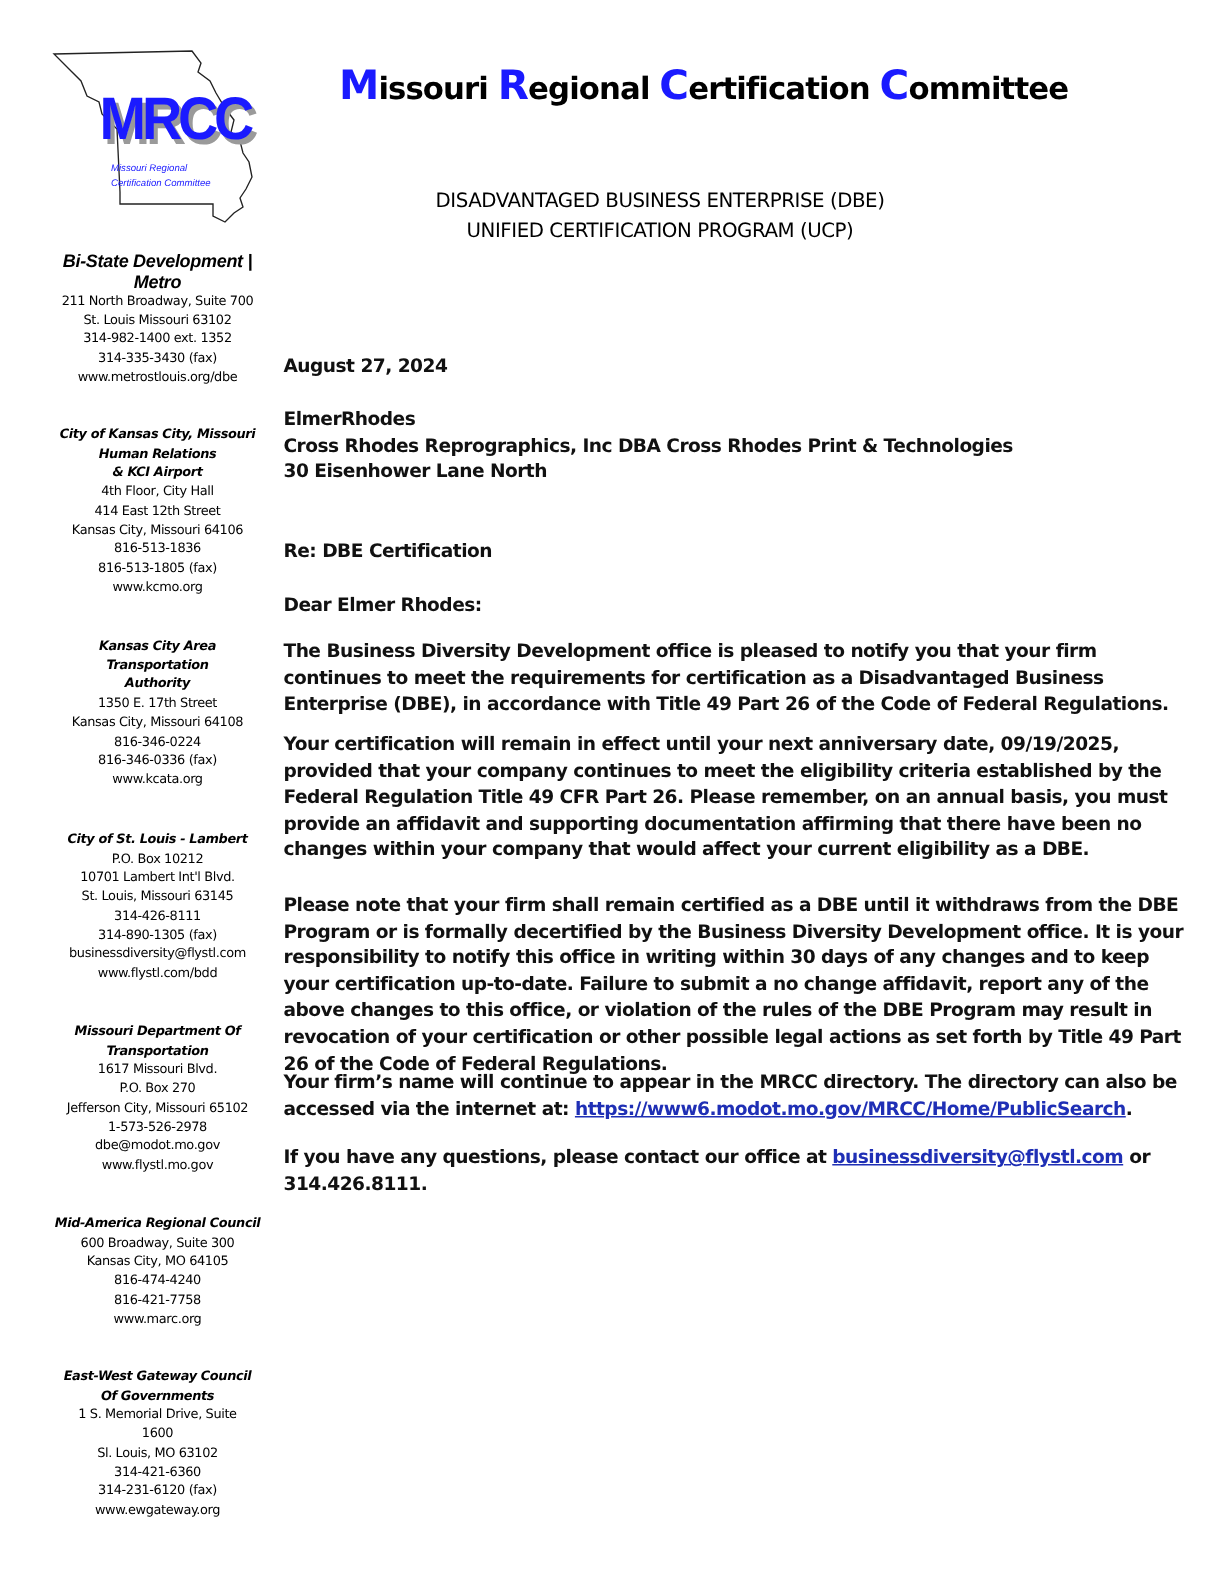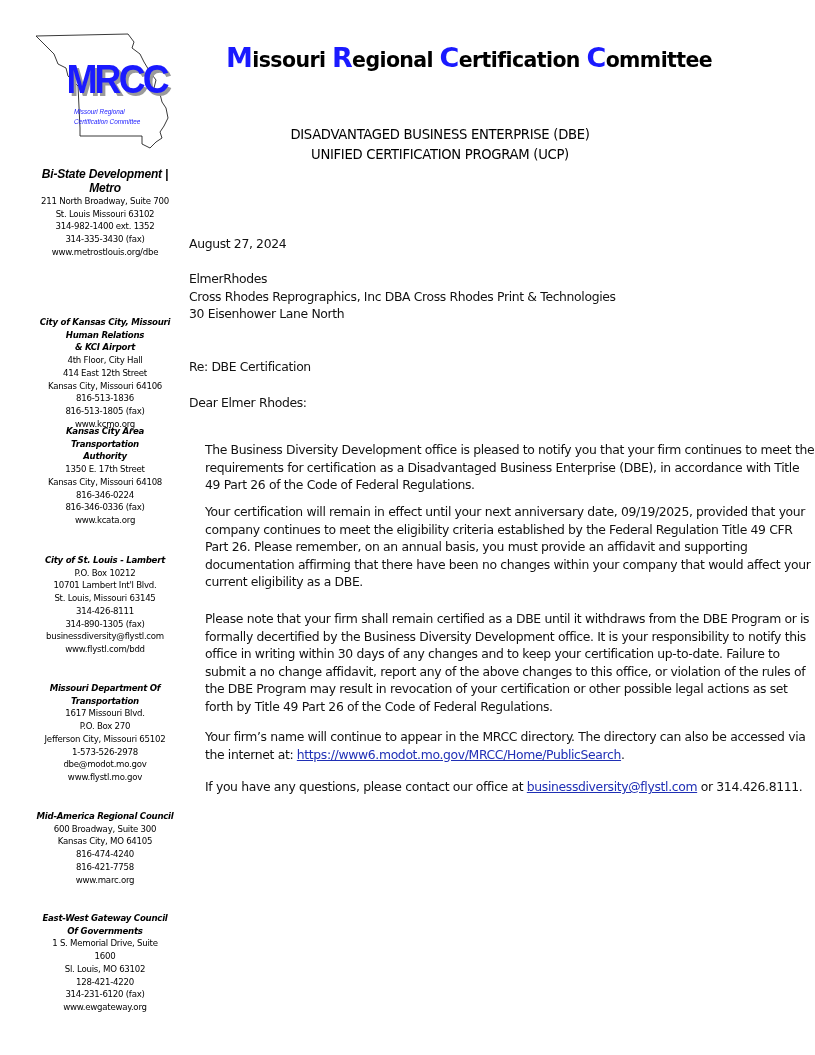--- a/index.html
+++ b/index.html
@@ -36,7 +36,7 @@
       font-family: "DejaVu Sans", sans-serif; font-size: 12.4px; line-height: 17.6px;
       letter-spacing: -0.35px; color: #111;
     }
-    .letter .blk { position: absolute; left: 0; width: 610px; }
+    .letter .blk { position: absolute; left: 0; width: 610px; font-weight: bold; }
     .letter p { margin: 16px; }
     a.link { color: #1f2fb5; text-decoration: underline; }
   </style>

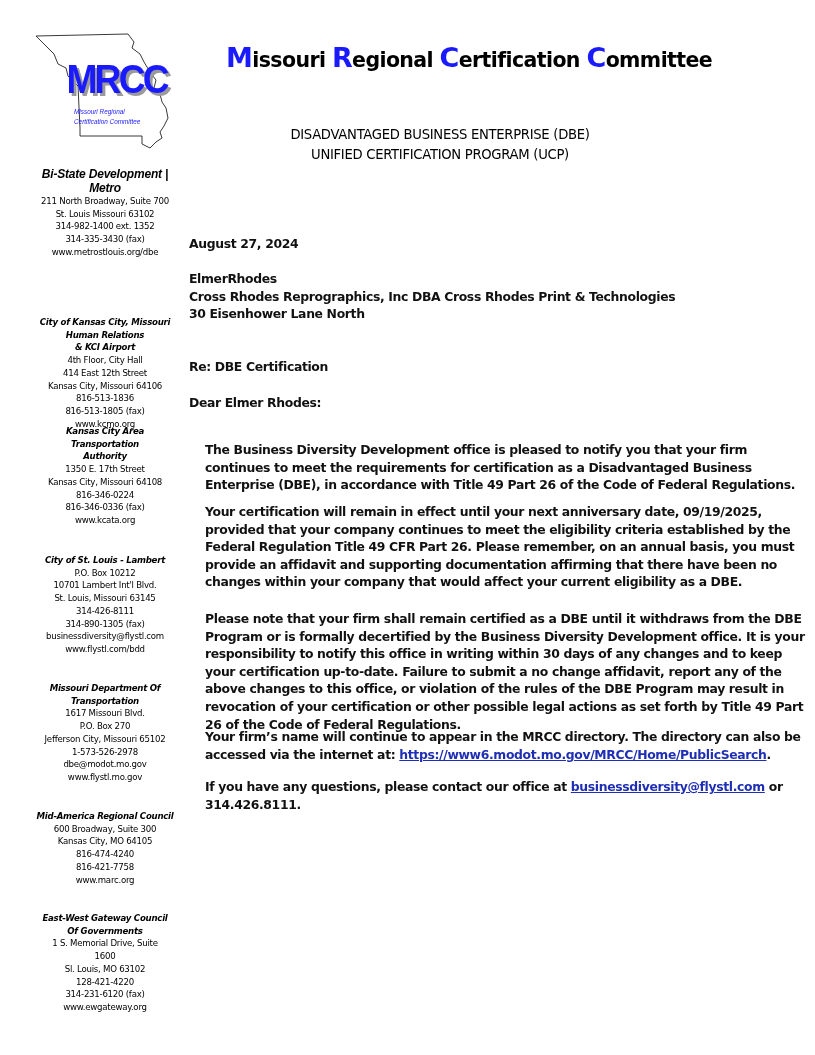--- a/index.html
+++ b/index.html
@@ -73,7 +73,7 @@
     <div>www.metrostlouis.org/dbe</div>
   </div>
 
-  <div class="sb-block" style="top:117px;margin-top:32px;">
+  <div class="sb-block" style="top:117px;">
     <div class="sb-name">City of Kansas City, Missouri</div>
     <div class="sb-name">Human Relations</div>
     <div class="sb-name">&amp; KCI Airport</div>

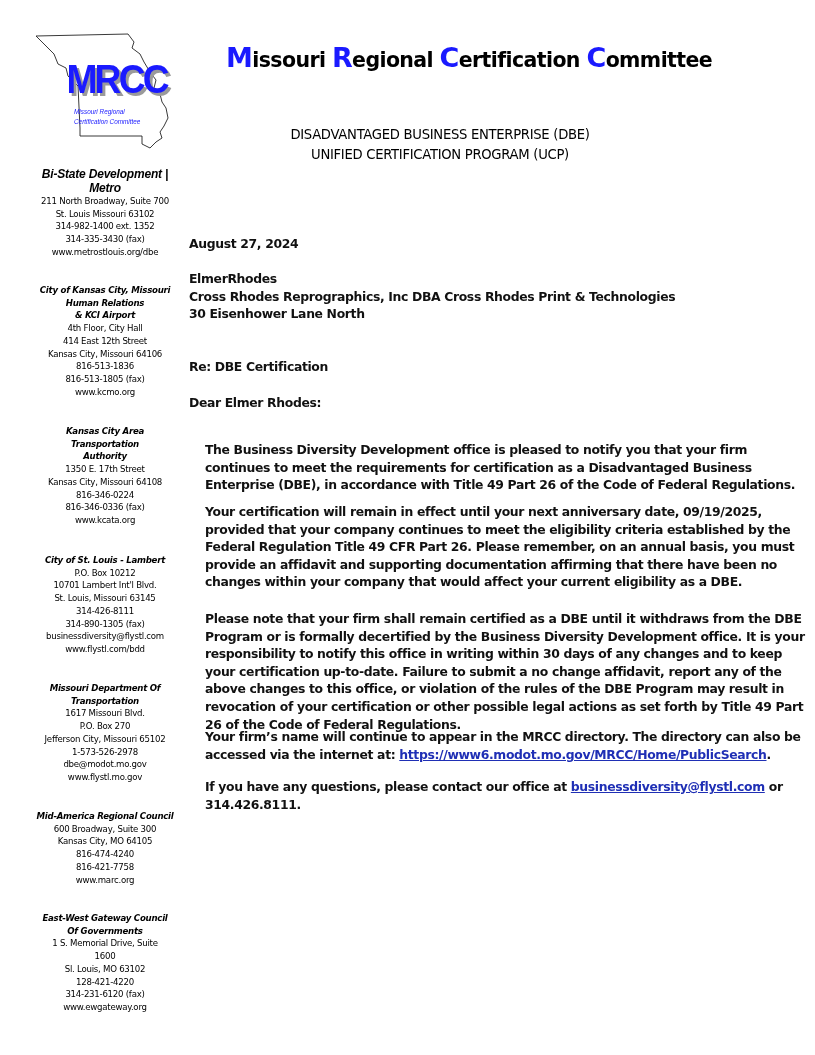--- a/index.html
+++ b/index.html
@@ -37,7 +37,7 @@
       letter-spacing: -0.35px; color: #111;
     }
     .letter .blk { position: absolute; left: 0; width: 610px; font-weight: bold; }
-    .letter p { margin: 16px; }
+    .letter p { margin: 0; }
     a.link { color: #1f2fb5; text-decoration: underline; }
   </style>
 </head>

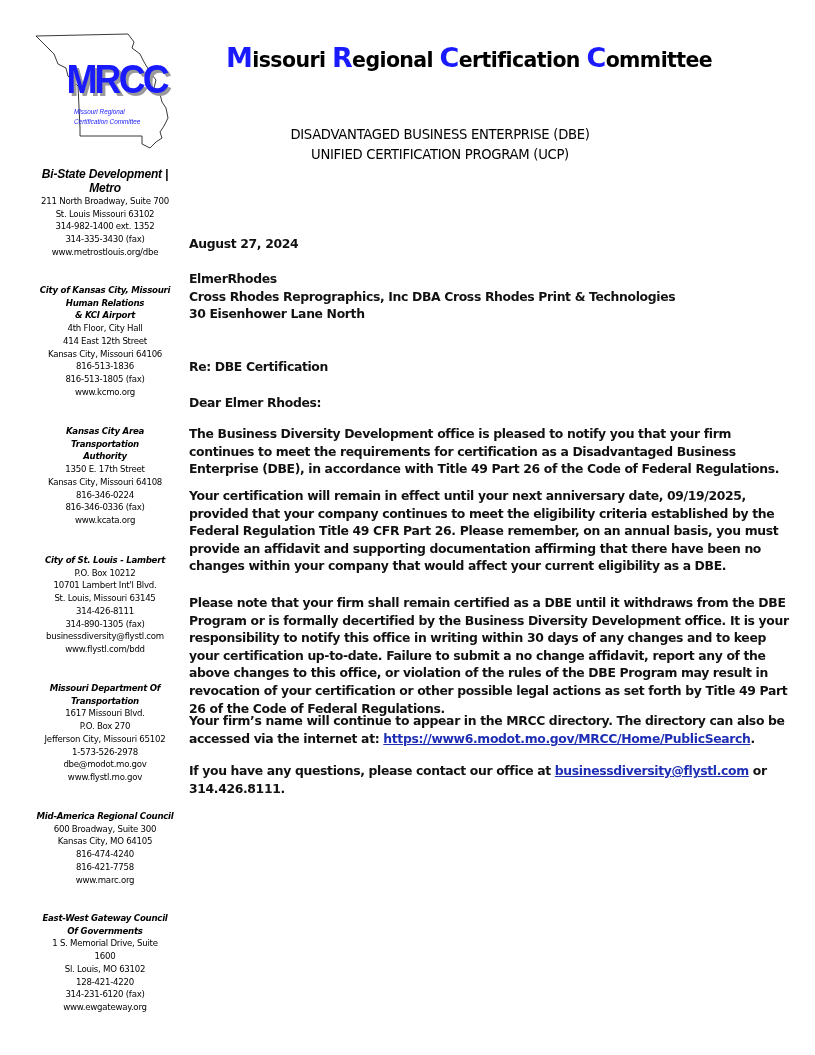--- a/index.html
+++ b/index.html
@@ -133,7 +133,7 @@
     <div>1 S. Memorial Drive, Suite</div>
     <div>1600</div>
     <div>Sl. Louis, MO 63102</div>
-    <div>128-421-4220</div>
+    <div>314-421-6360</div>
     <div>314-231-6120 (fax)</div>
     <div>www.ewgateway.org</div>
   </div>

